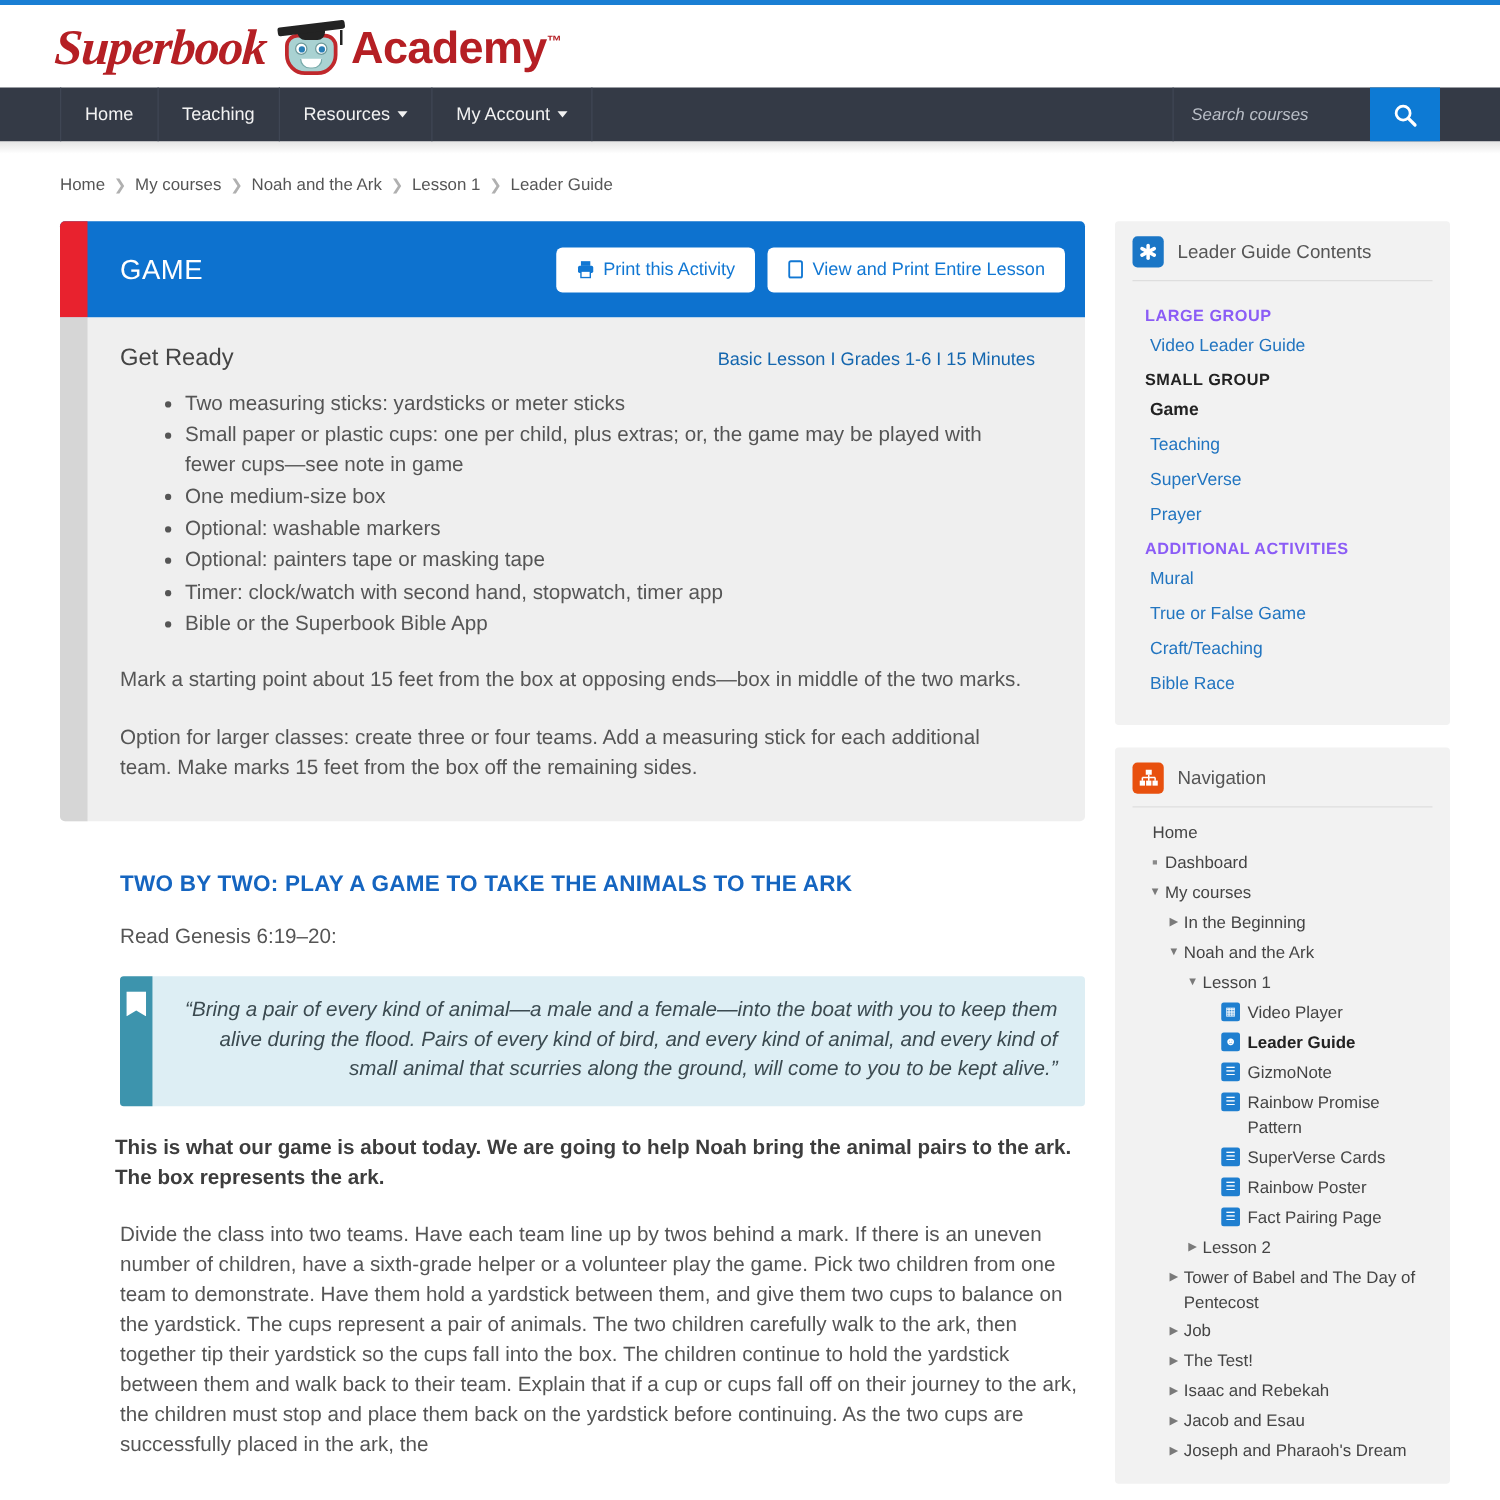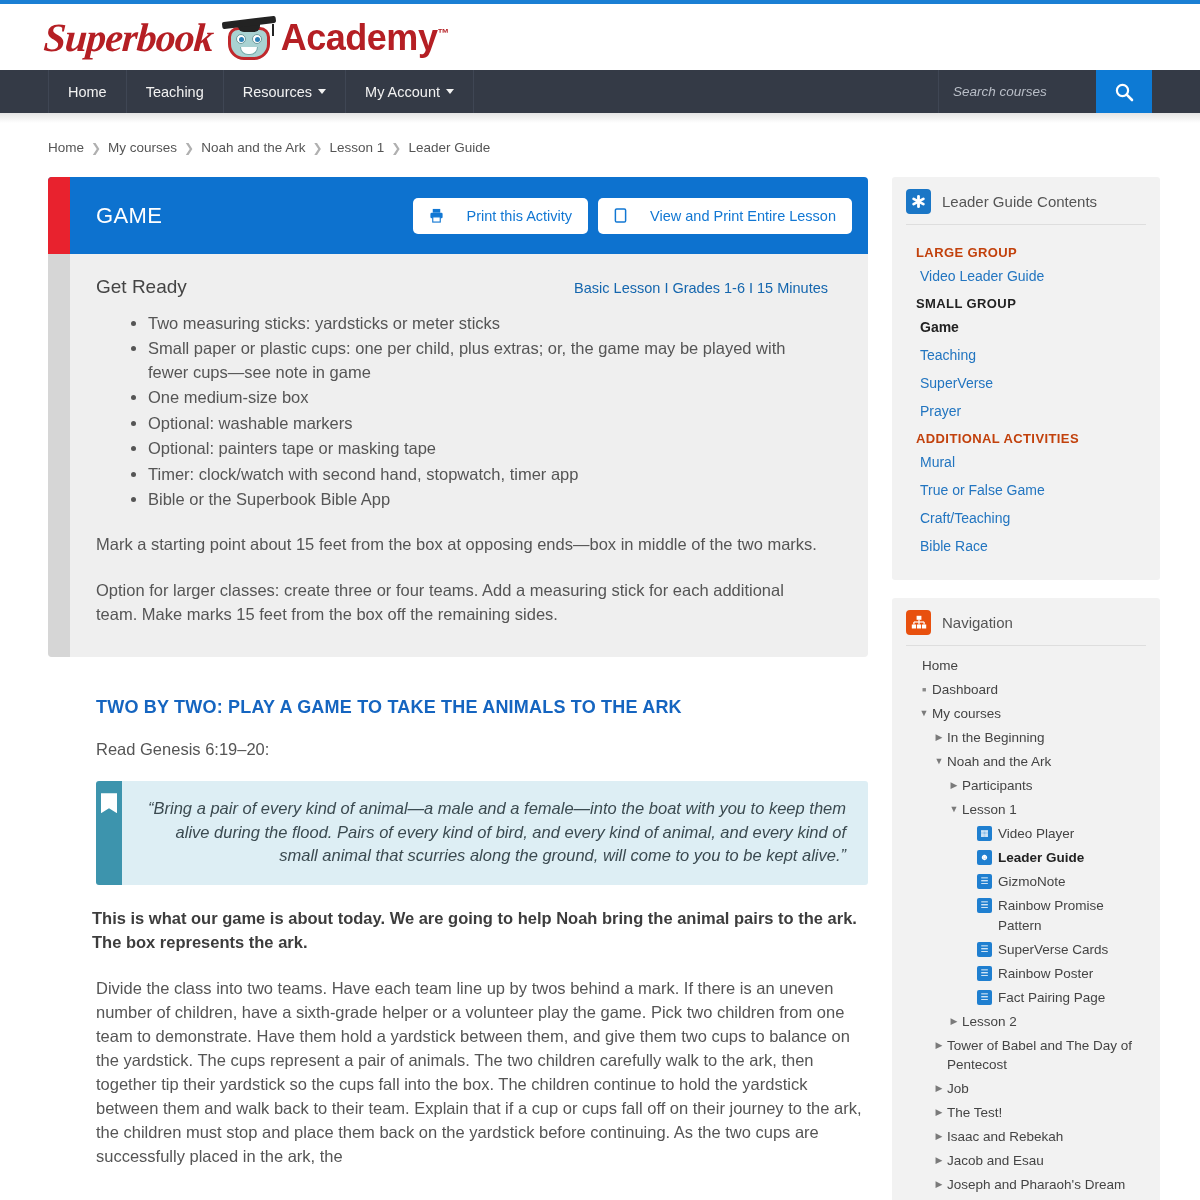--- a/index.html
+++ b/index.html
@@ -94,7 +94,7 @@
   .btn-white {
     background:#fff; color:#1177d3; border:none; border-radius:5px;
     font-size:14.5px; padding:10px 16px; cursor:pointer; white-space:nowrap;
-    display:flex; align-items:center; gap:23px;
+    display:flex; align-items:center; gap:7px;
     font-family:"Liberation Sans", sans-serif;
   }
   .act-body { background:#efefef; padding:22px 40px 30px 48px; position:relative; border-radius:0 0 4px 4px;}

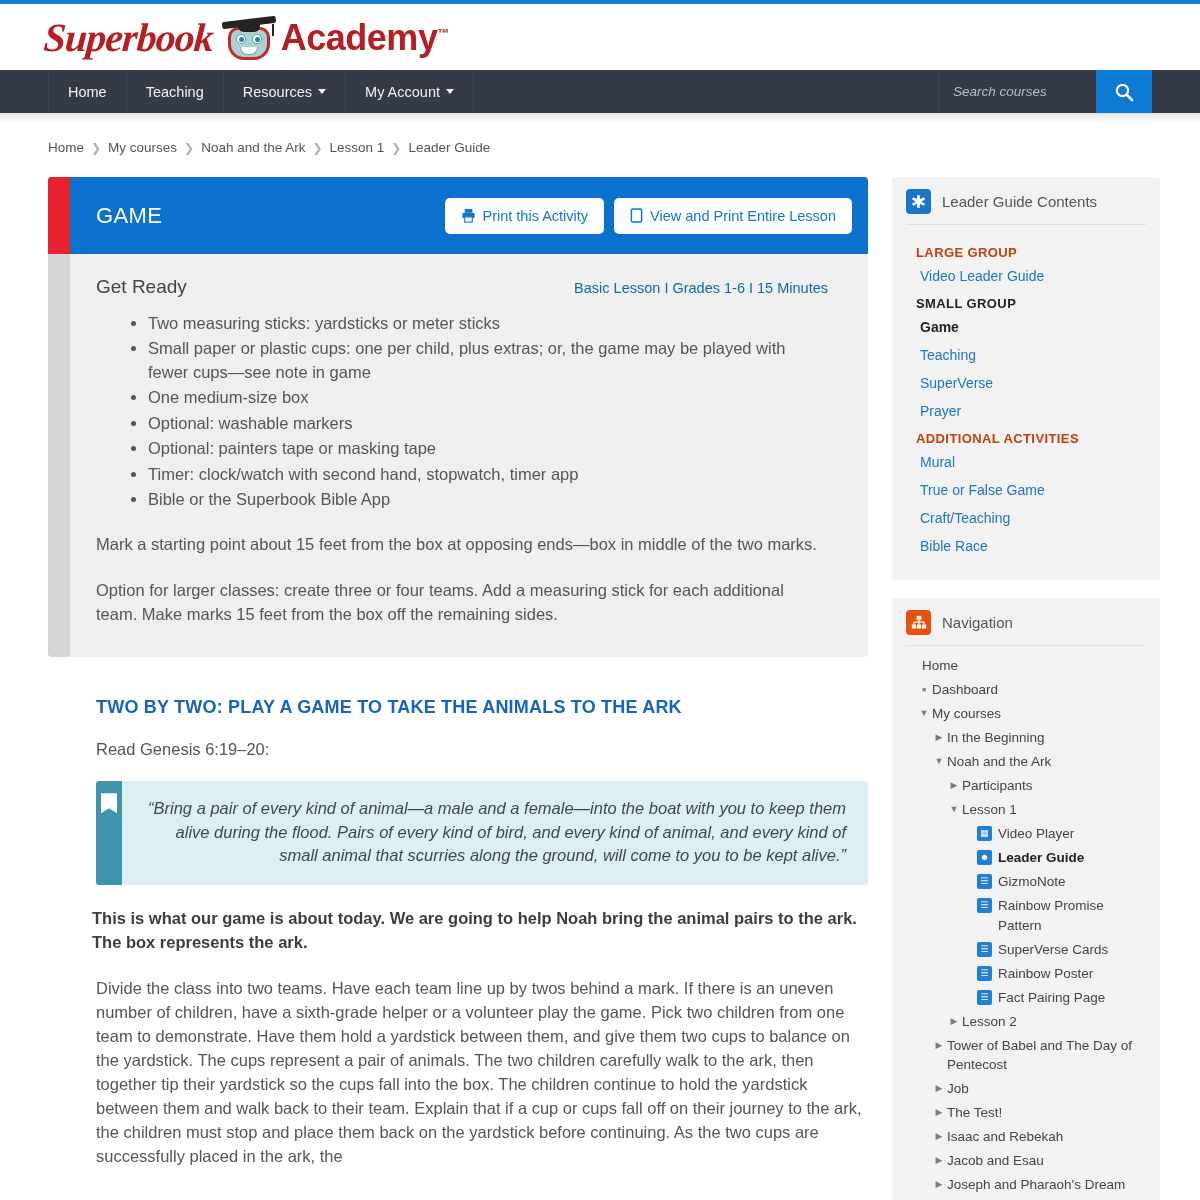--- a/index.html
+++ b/index.html
@@ -131,7 +131,7 @@
   .block-body { padding:8px 14px 0 14px; }
 
   .grp { font-size:13px; font-weight:bold; letter-spacing:.4px; margin:12px 0 8px 10px; }
-  .grp.blue { color:#c2410c; }
+  .grp.blue { color:#8b5cf6; }
   .grp.dark { color:#222; }
   .lk { display:block; font-size:14px; color:#2275c0; margin:0 0 12px 14px; text-decoration:none;}
   .lk.cur { color:#222; font-weight:bold; }

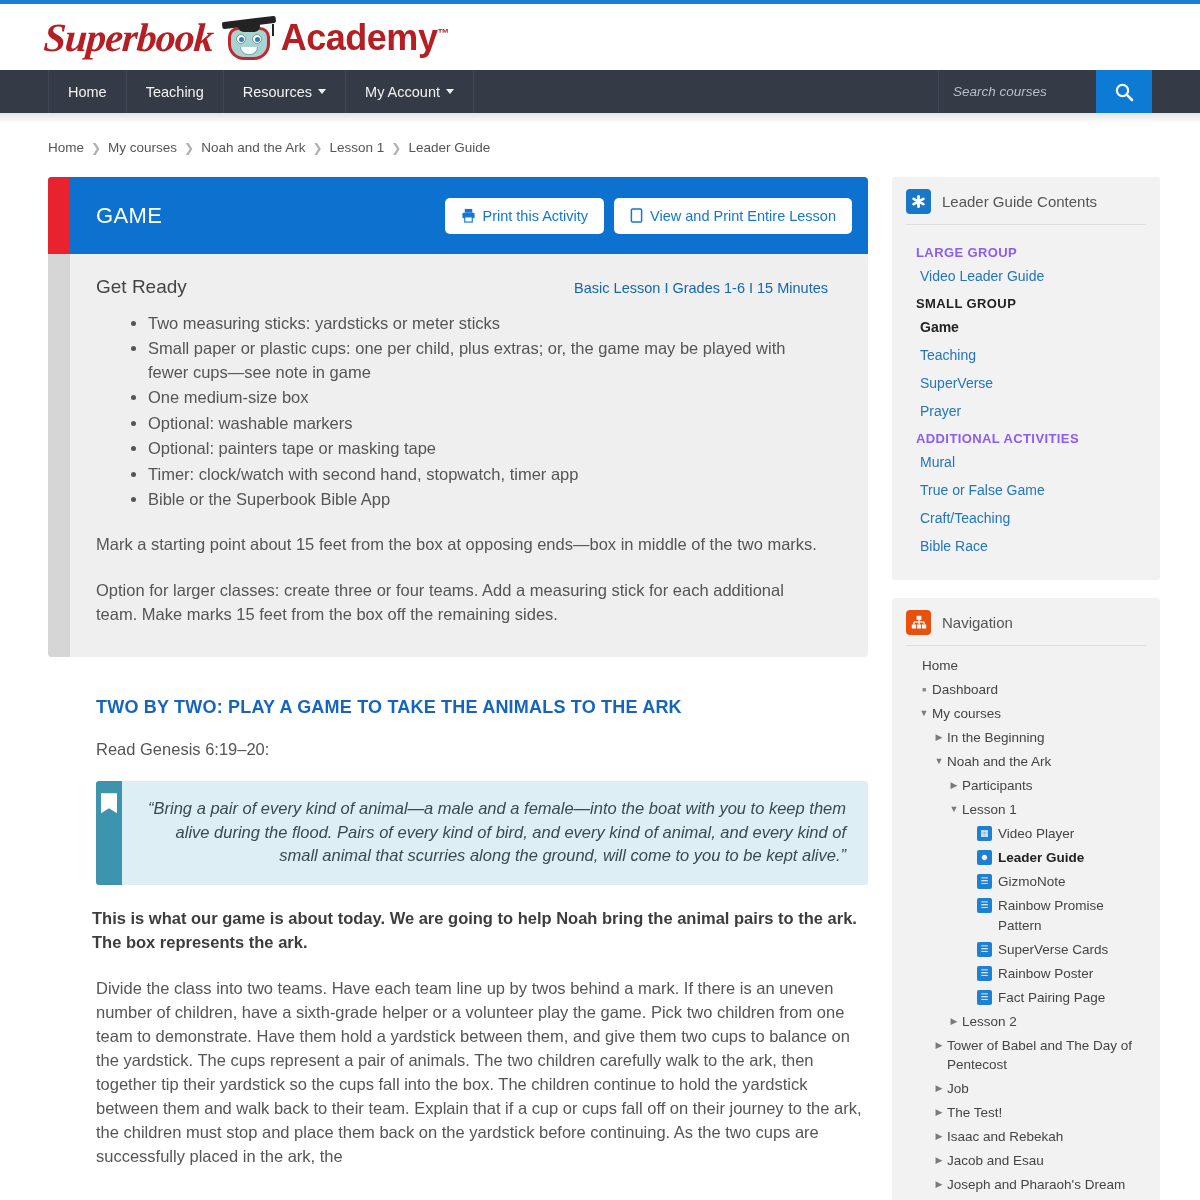--- a/index.html
+++ b/index.html
@@ -354,10 +354,6 @@
             <span class="tlabel">Noah and the Ark</span>
           </div>
           <div class="trow i3">
-            <span class="tw tri-r"></span>
-            <span class="tlabel">Participants</span>
-          </div>
-          <div class="trow i3">
             <span class="tw tri-d"></span>
             <span class="tlabel">Lesson 1</span>
           </div>

